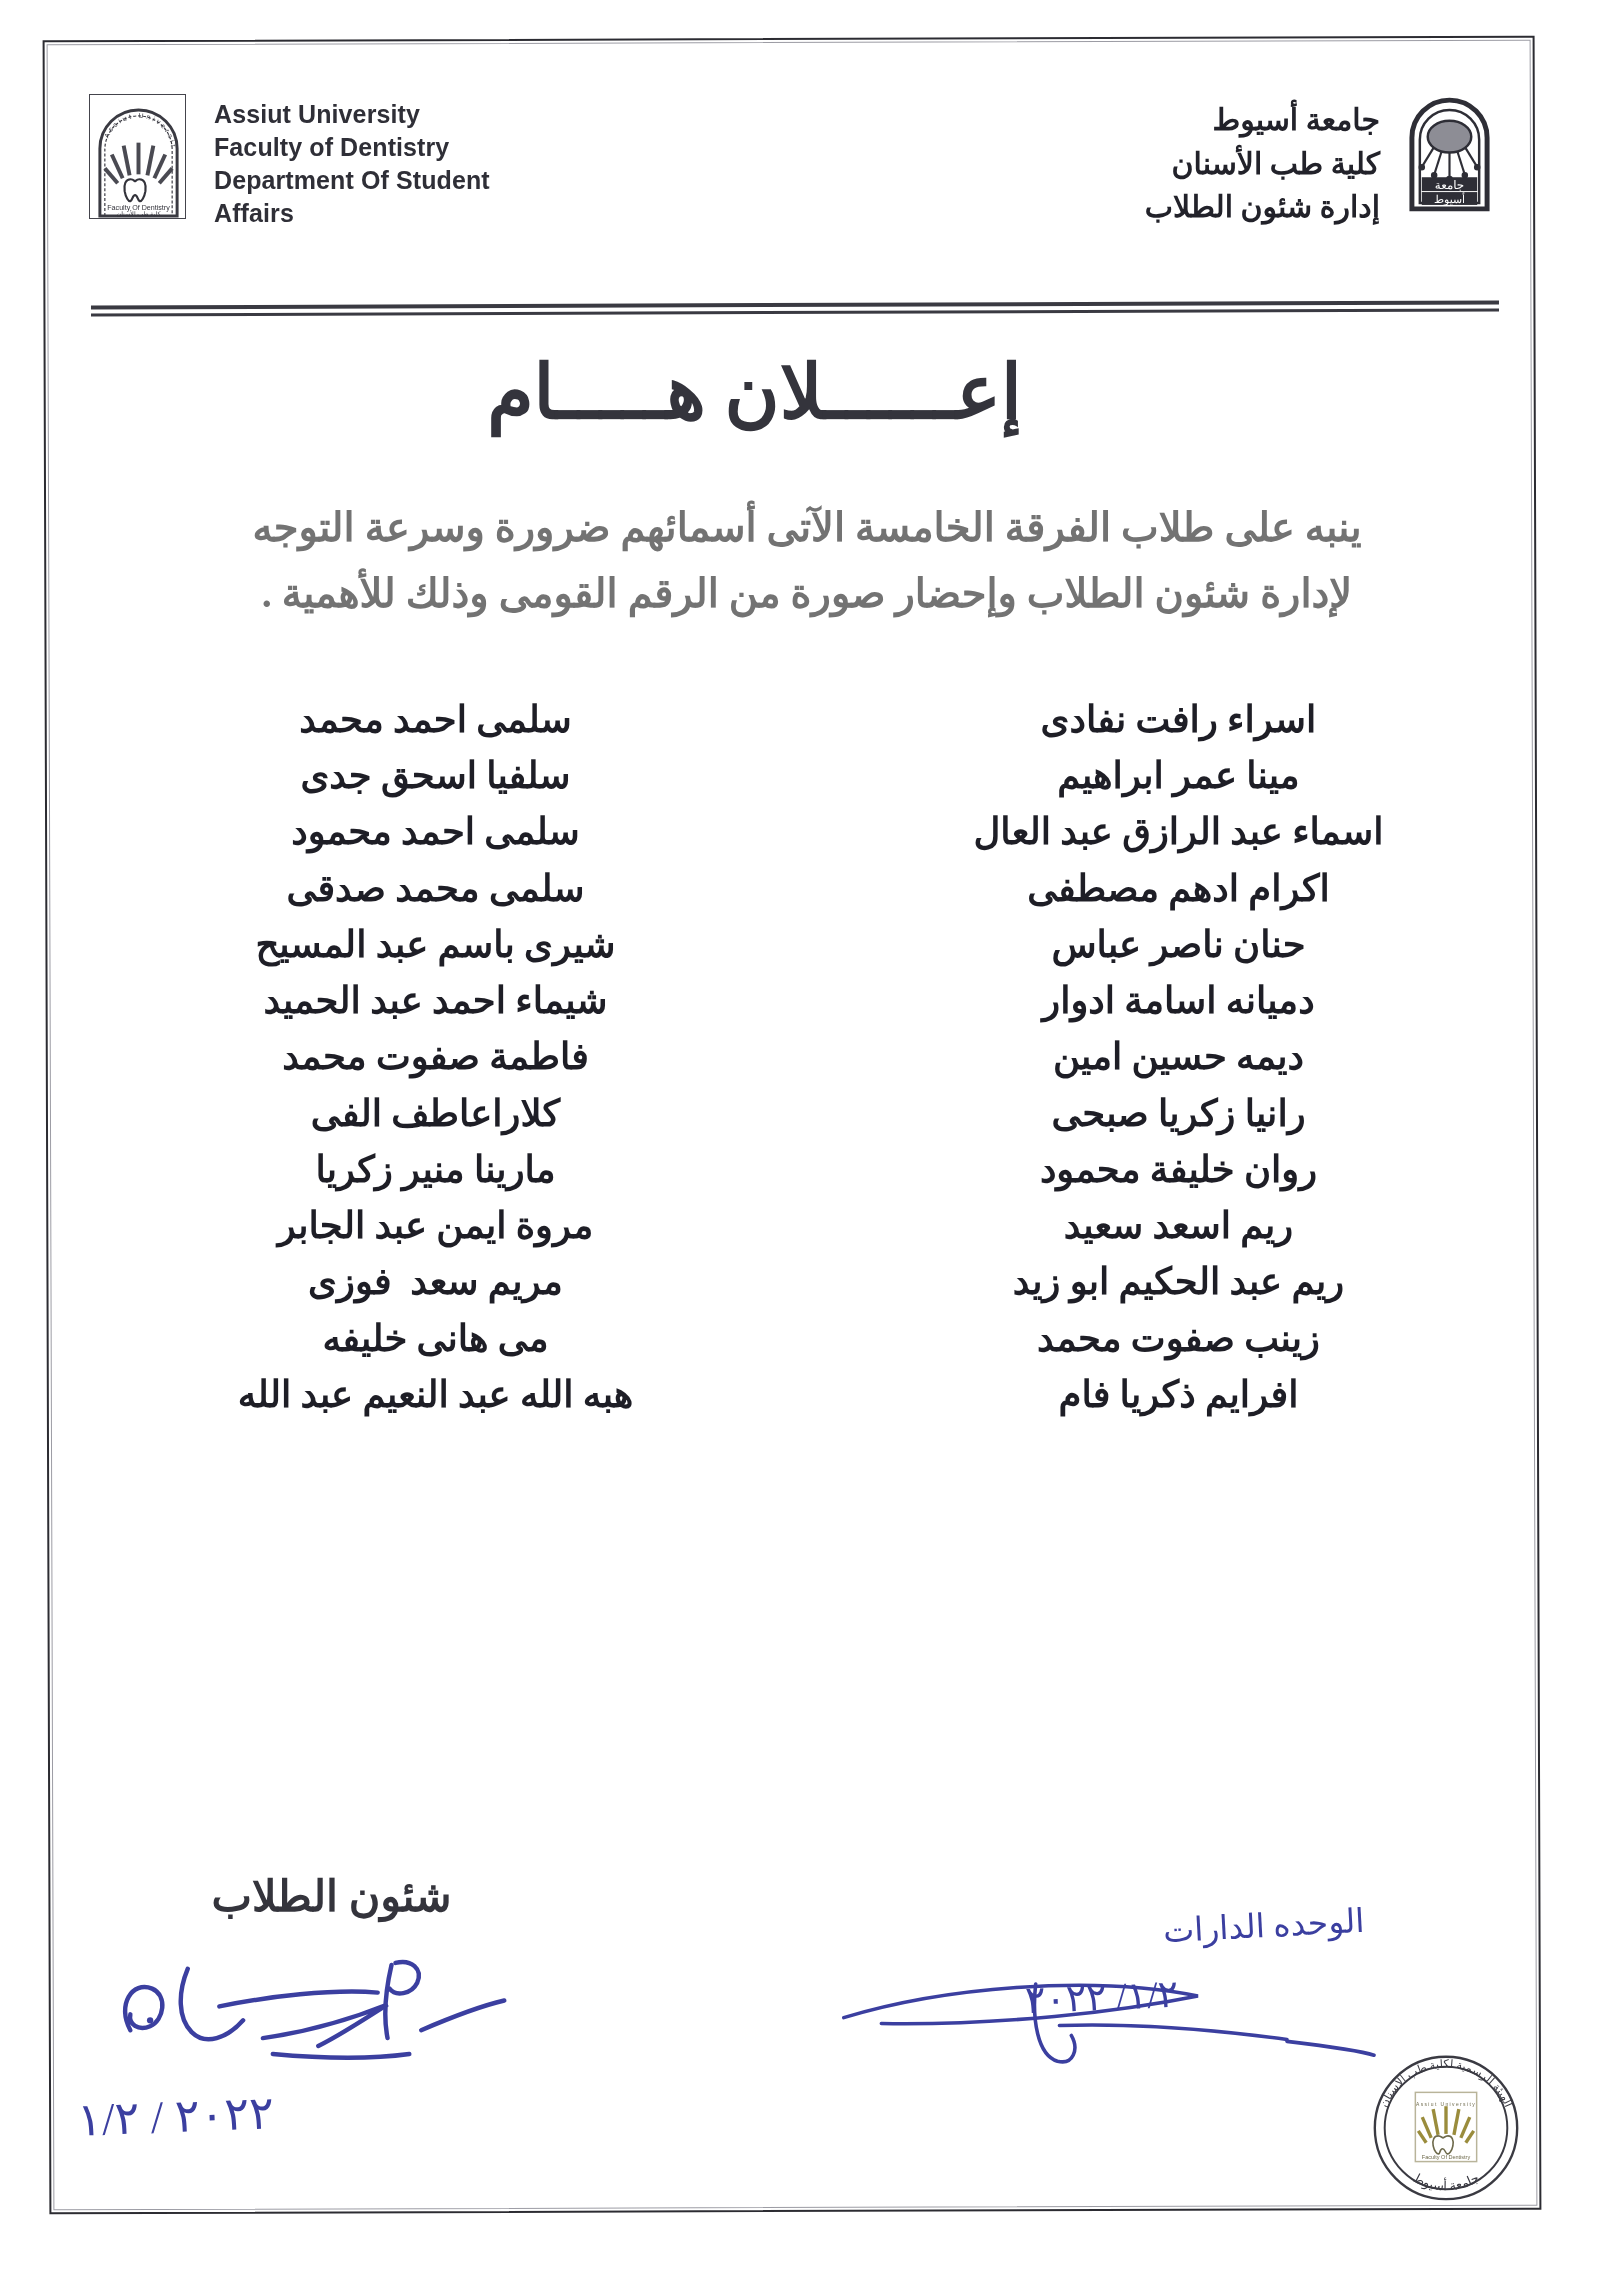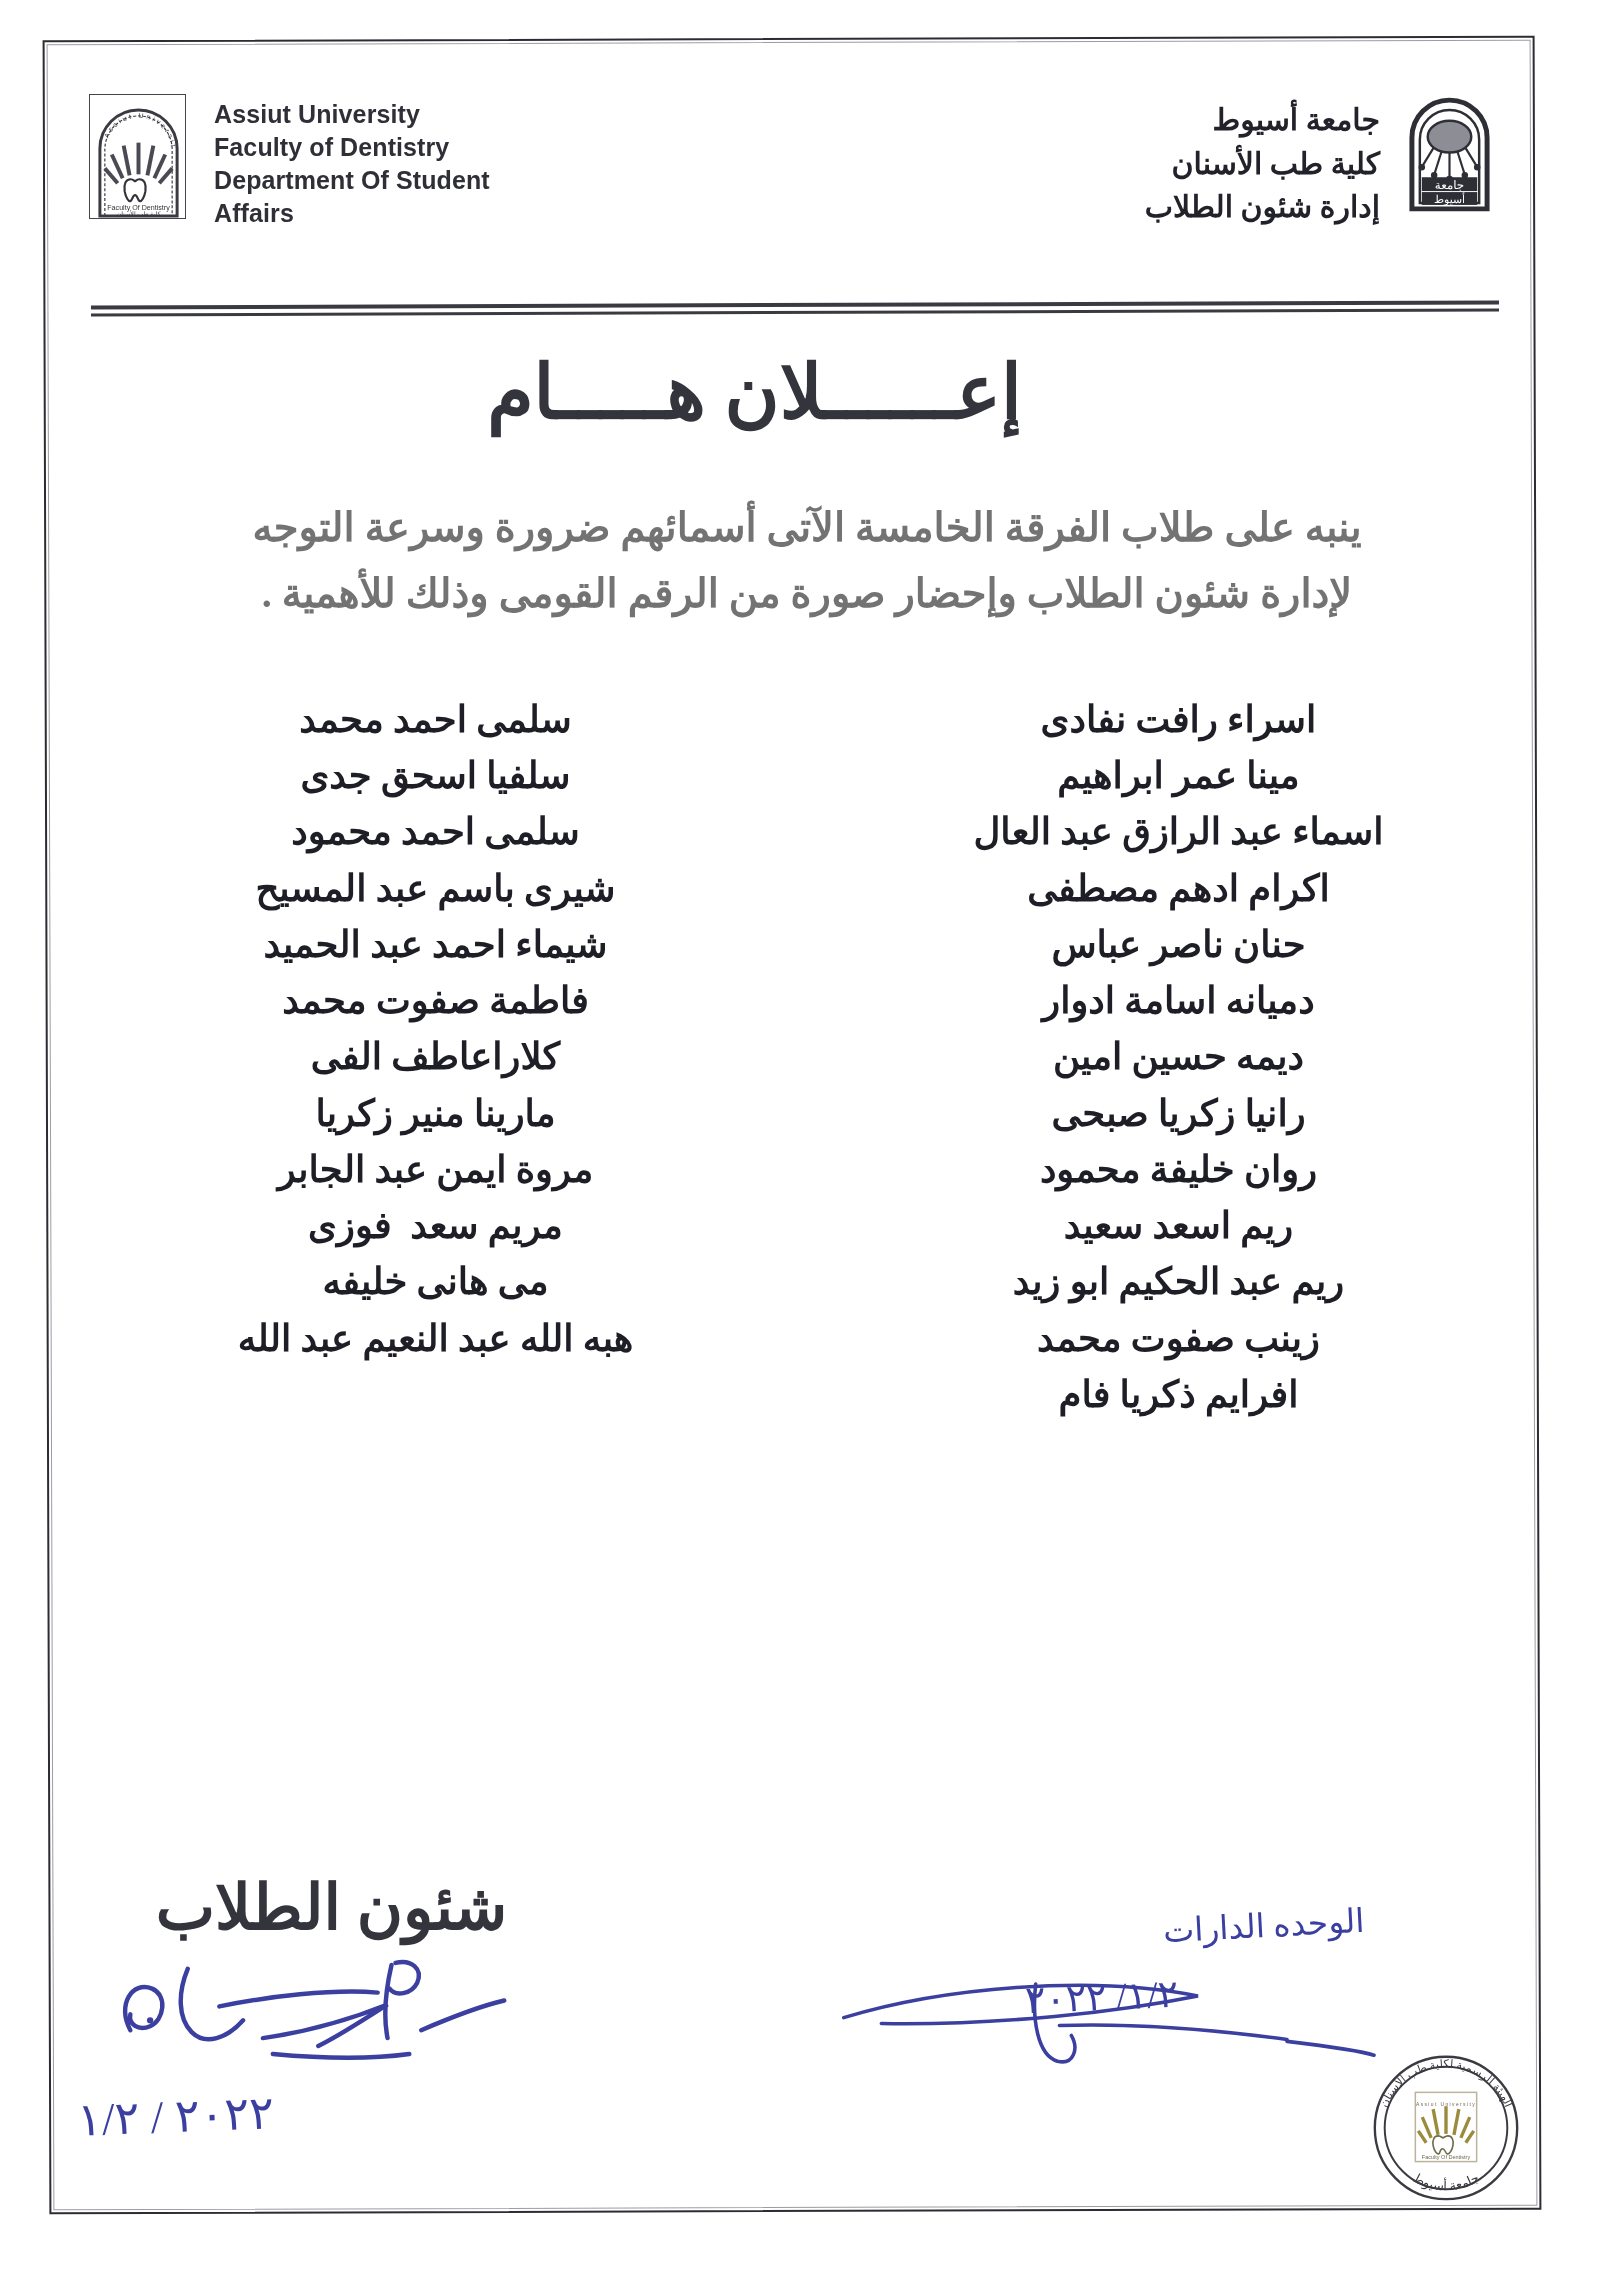--- a/index.html
+++ b/index.html
@@ -361,6 +361,7 @@
           <li>سلمى احمد محمد</li>
           <li>سلفيا اسحق جدى</li>
           <li>سلمى احمد محمود</li>
+          <li>سلمى محمد صدقى</li>
           <li>شيرى باسم عبد المسيح</li>
           <li>شيماء احمد عبد الحميد</li>
           <li>فاطمة صفوت محمد</li>

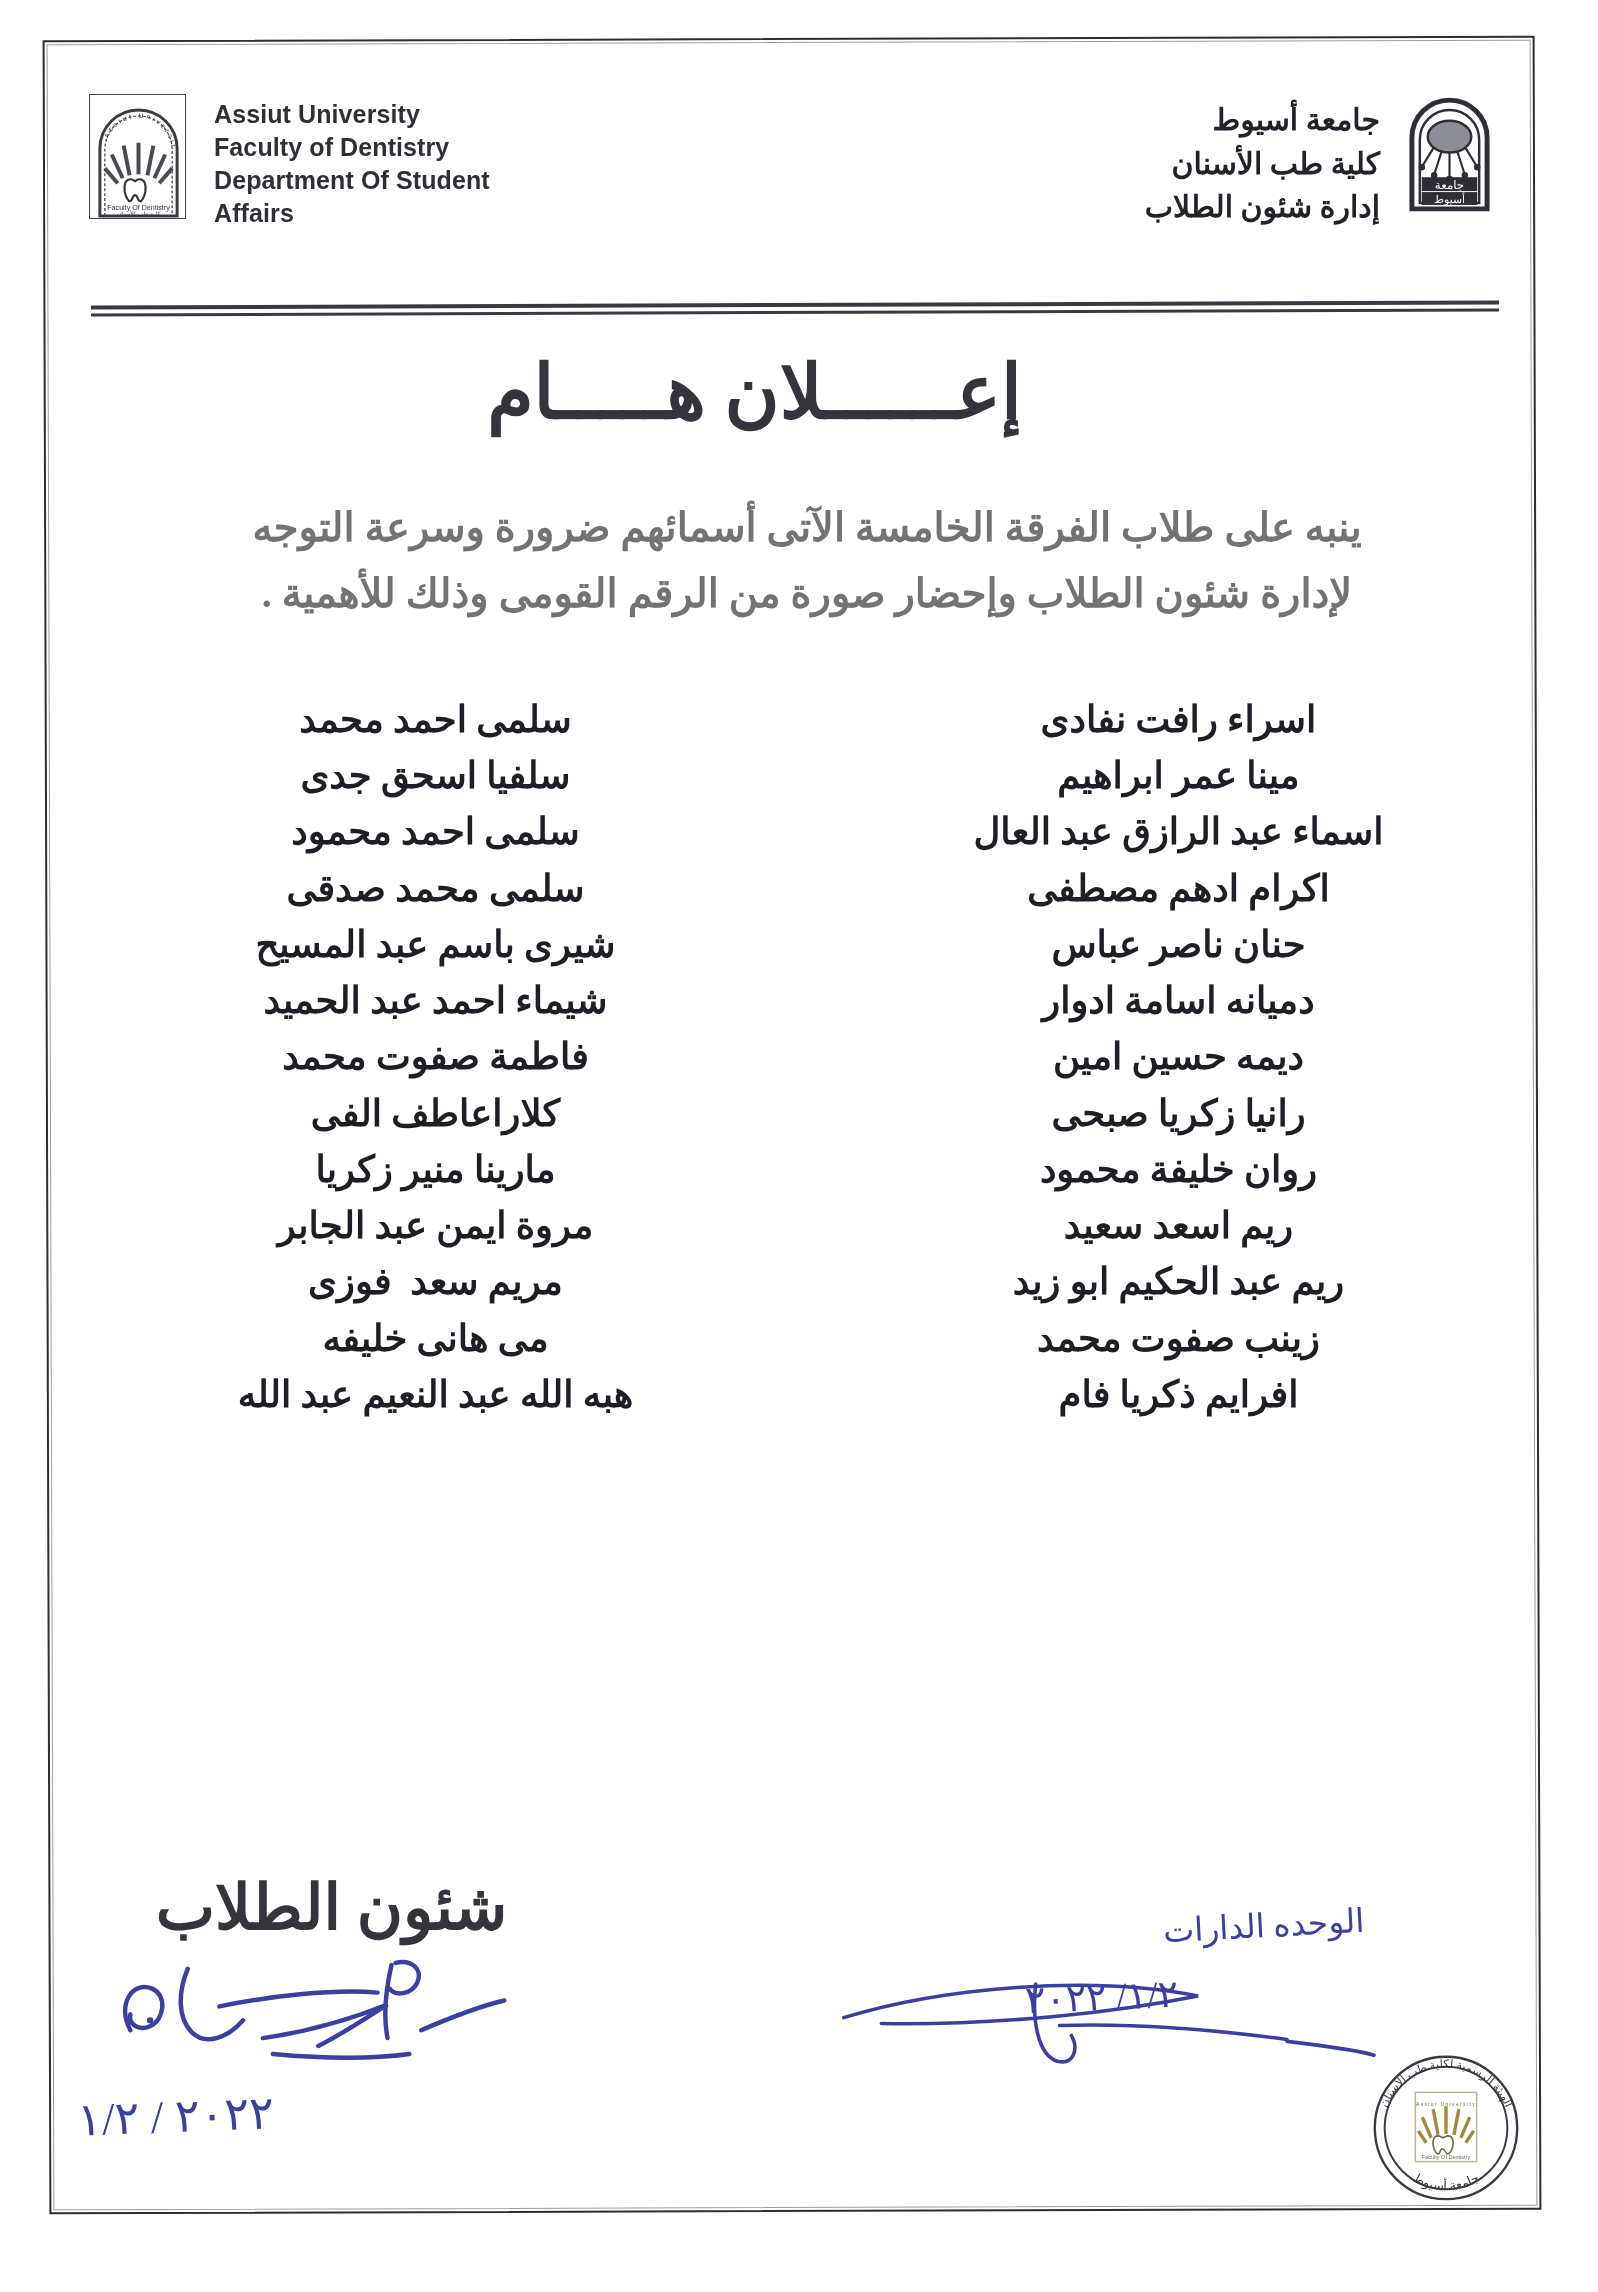--- a/index.html
+++ b/index.html
@@ -198,7 +198,7 @@
     direction: rtl;
     font-family: "Liberation Serif", "DejaVu Serif", serif;
     font-weight: bold;
-    font-size: 63px;
+    font-size: 43px;
     color: #34343c;
   }
 

